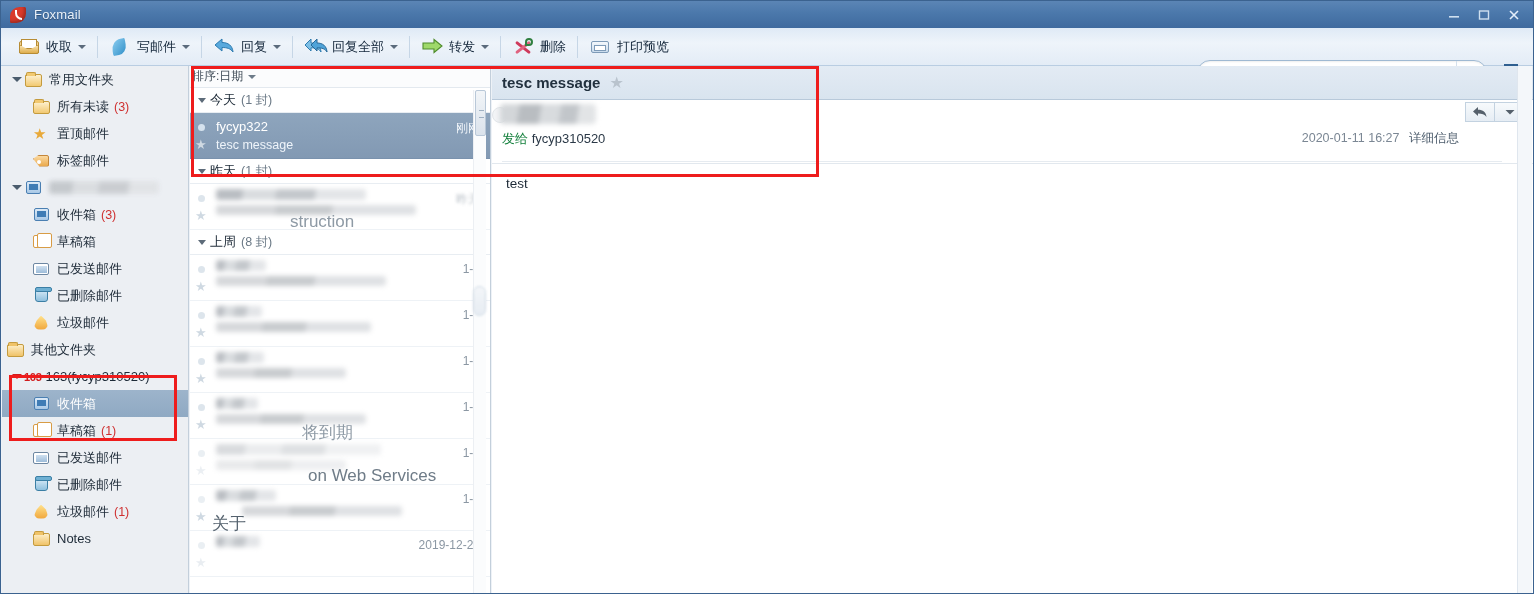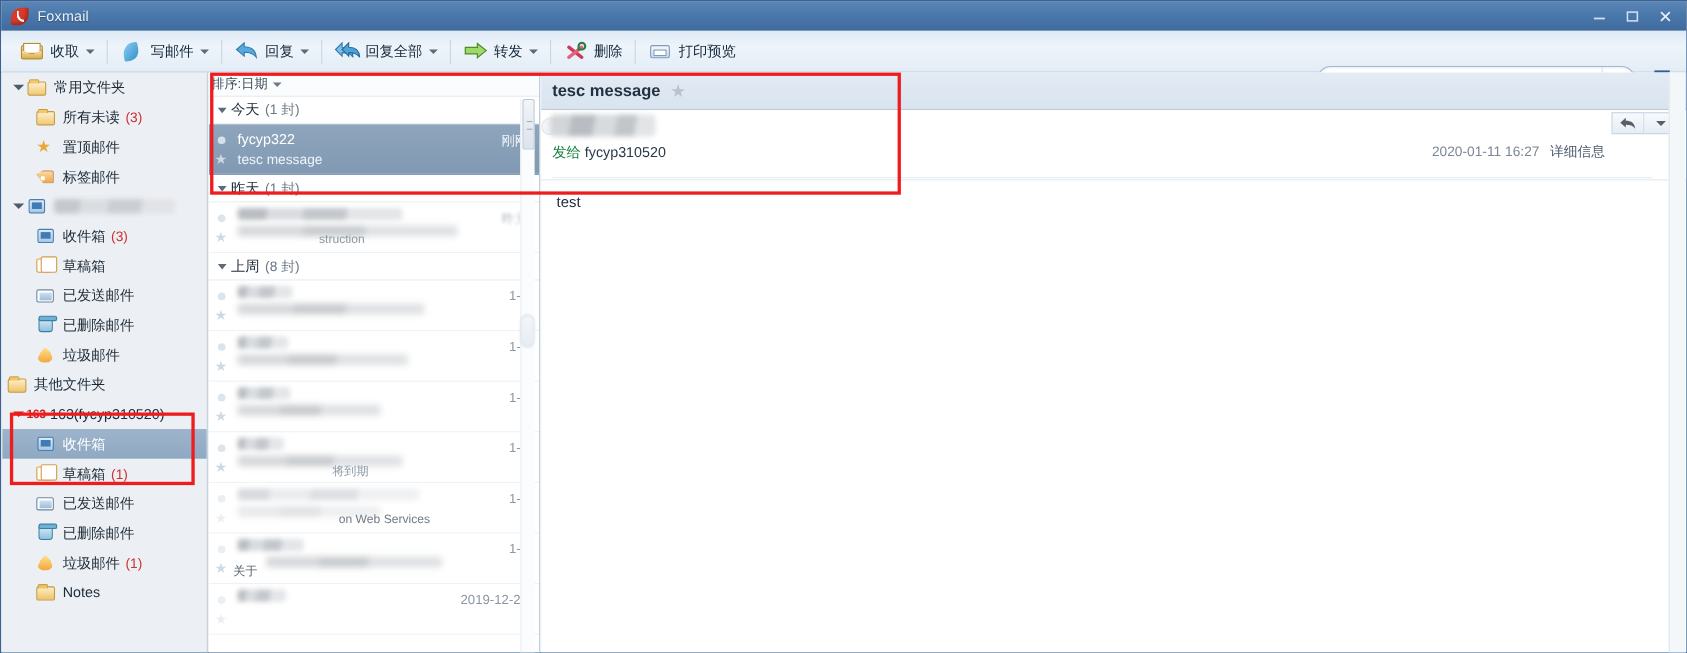--- a/index.html
+++ b/index.html
@@ -211,7 +211,7 @@
     background:linear-gradient(100deg,#d6d8db 0 30%, #c8cbce 30% 58%, #dfe1e4 58% 100%);
   }
   .blurline.pale { opacity:.55; }
-  .ghosttxt { position:absolute; font-size:11px; color:#8e9aa5; filter:blur(.6px); }
+  .ghosttxt { position:absolute; font-size:17px; color:#8e9aa5; filter:blur(.6px); }
 
   
   .mscroll {

